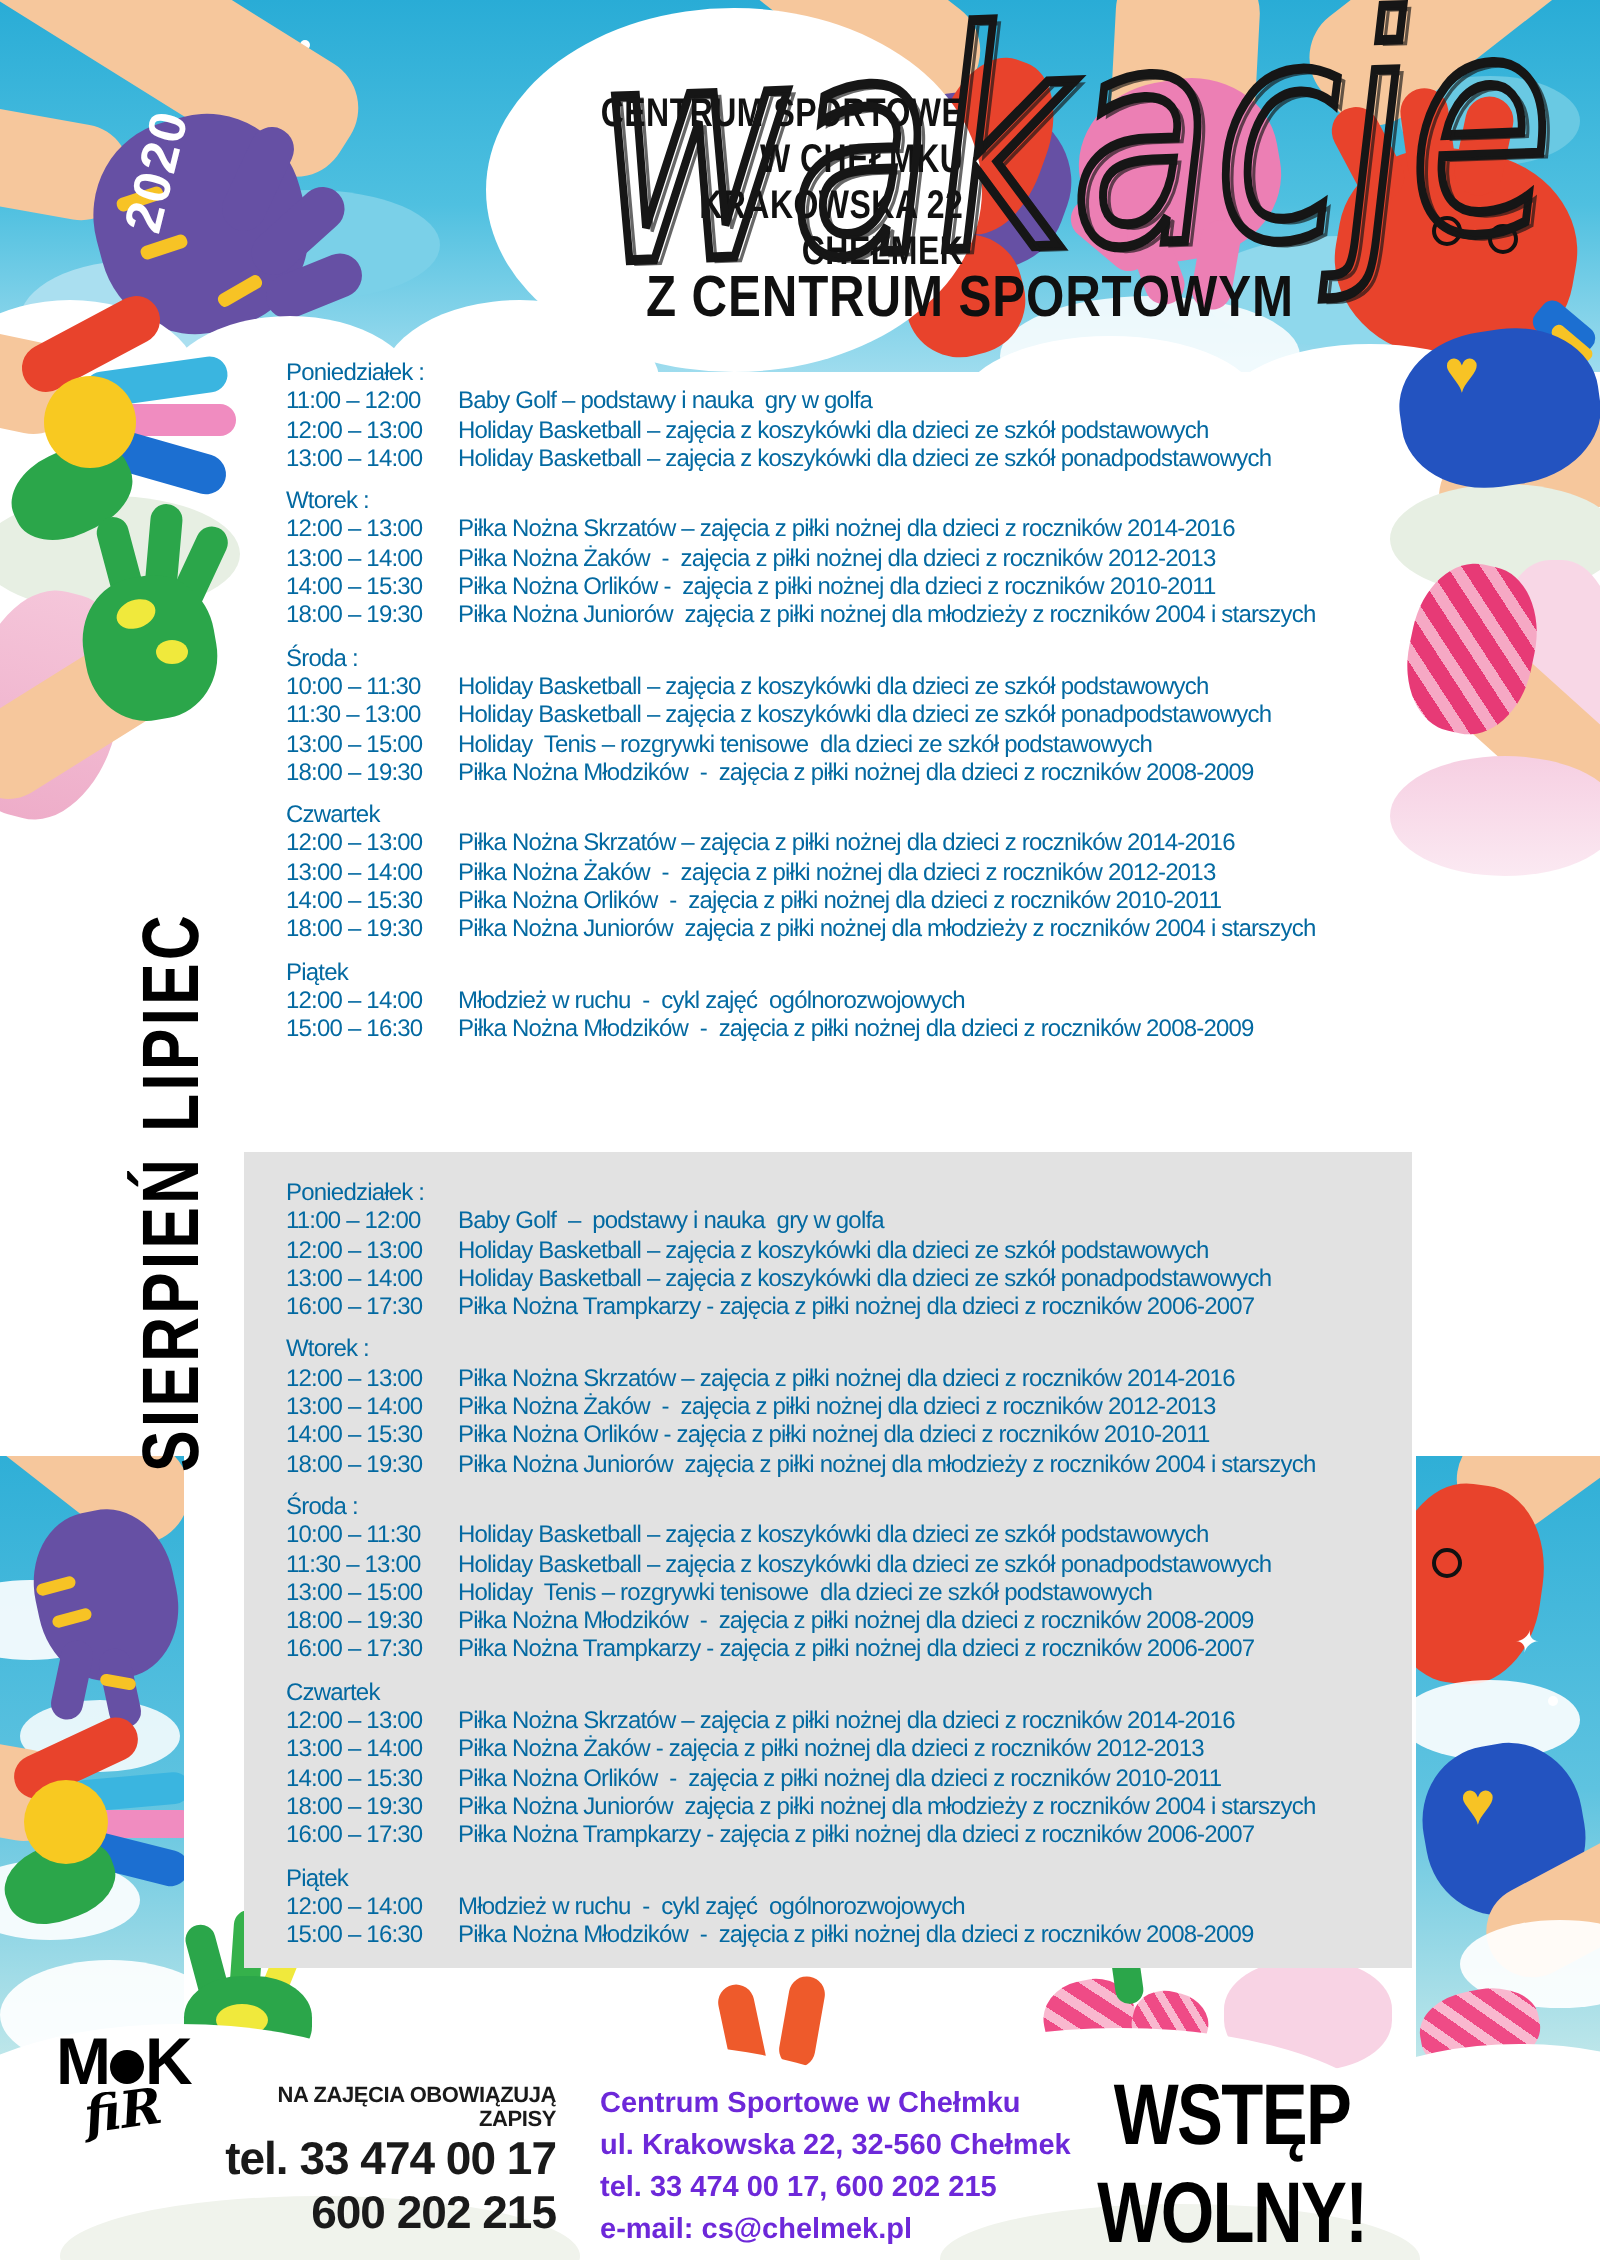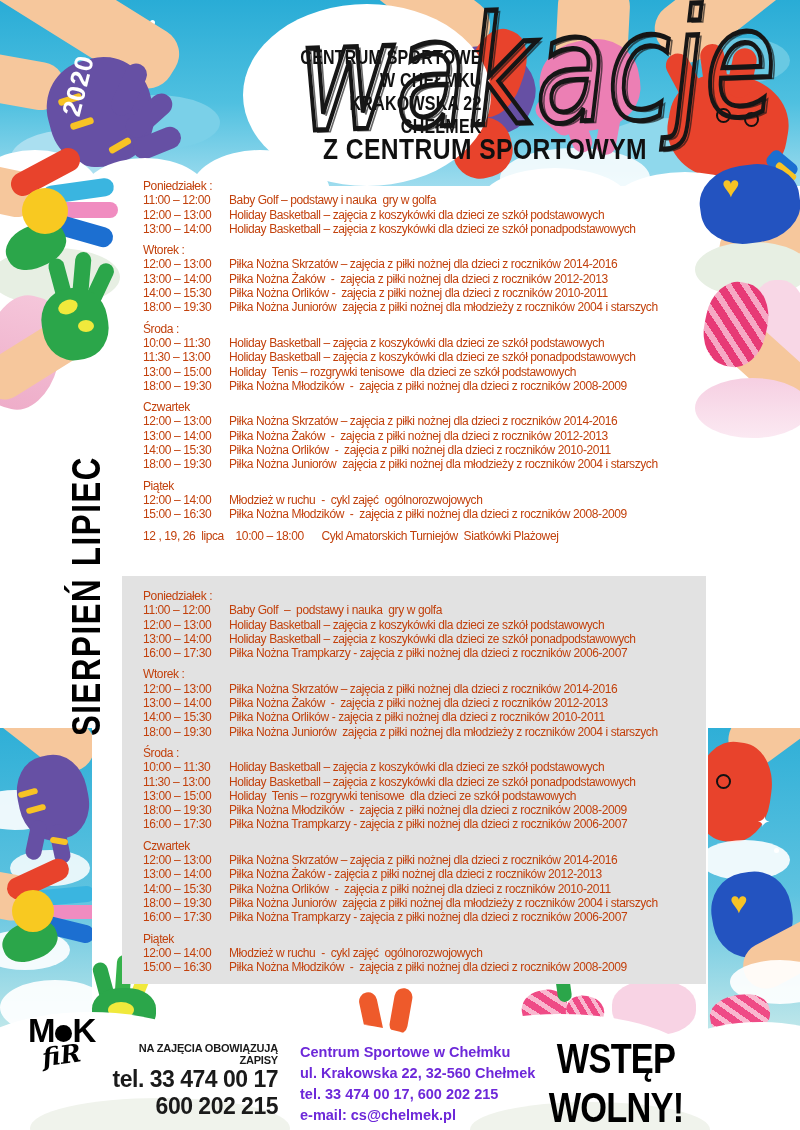--- a/index.html
+++ b/index.html
@@ -24,7 +24,7 @@
   .year{left:56px;top:112px;transform:rotate(-76deg);transform-origin:0 0;color:#fff;
         font-weight:800;font-size:26px;letter-spacing:1px;z-index:2}
   
-  .sched{z-index:6;font-size:12px;letter-spacing:-0.4px;line-height:14.3px;color:#c2410c;white-space:nowrap}
+  .sched{z-index:6;font-size:12px;letter-spacing:-0.4px;line-height:14.3px;color:#0369a1;white-space:nowrap}
   #july{left:143px;top:179px;width:575px}
   #august{left:122px;top:576px;width:584px;height:408px;background:#e2e2e2;
           padding:13px 0 0 21px;box-sizing:border-box}

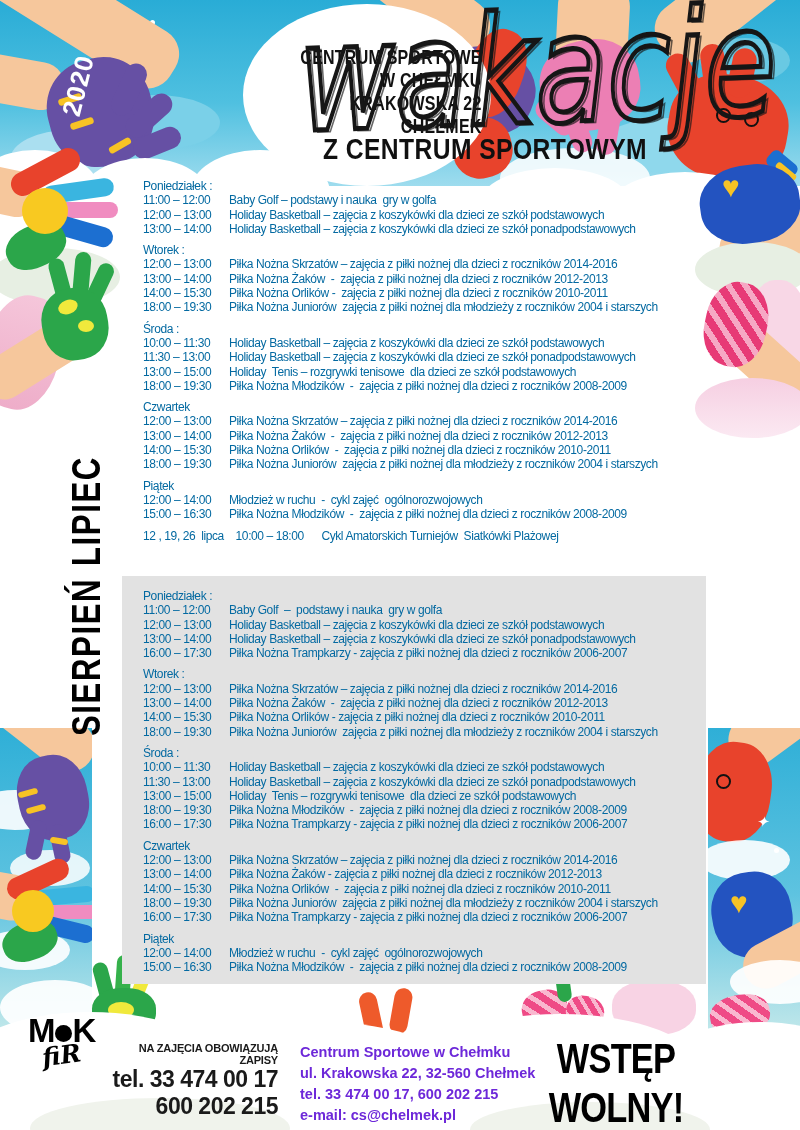--- a/index.html
+++ b/index.html
@@ -196,7 +196,6 @@
         <div class="srow"><span class="tm">12:00 – 14:00</span><span class="ds">Młodzież w ruchu  -  cykl zajęć  ogólnorozwojowych</span></div>
         <div class="srow"><span class="tm">15:00 – 16:30</span><span class="ds">Piłka Nożna Młodzików  -  zajęcia z piłki nożnej dla dzieci z roczników 2008-2009</span></div>
       </div>
-      <div class="srow extra">12 , 19, 26  lipca    10:00 – 18:00      Cykl Amatorskich Turniejów  Siatkówki Plażowej</div>
     </div>
   <div class="d sched" id="august">
       <div class="day">

